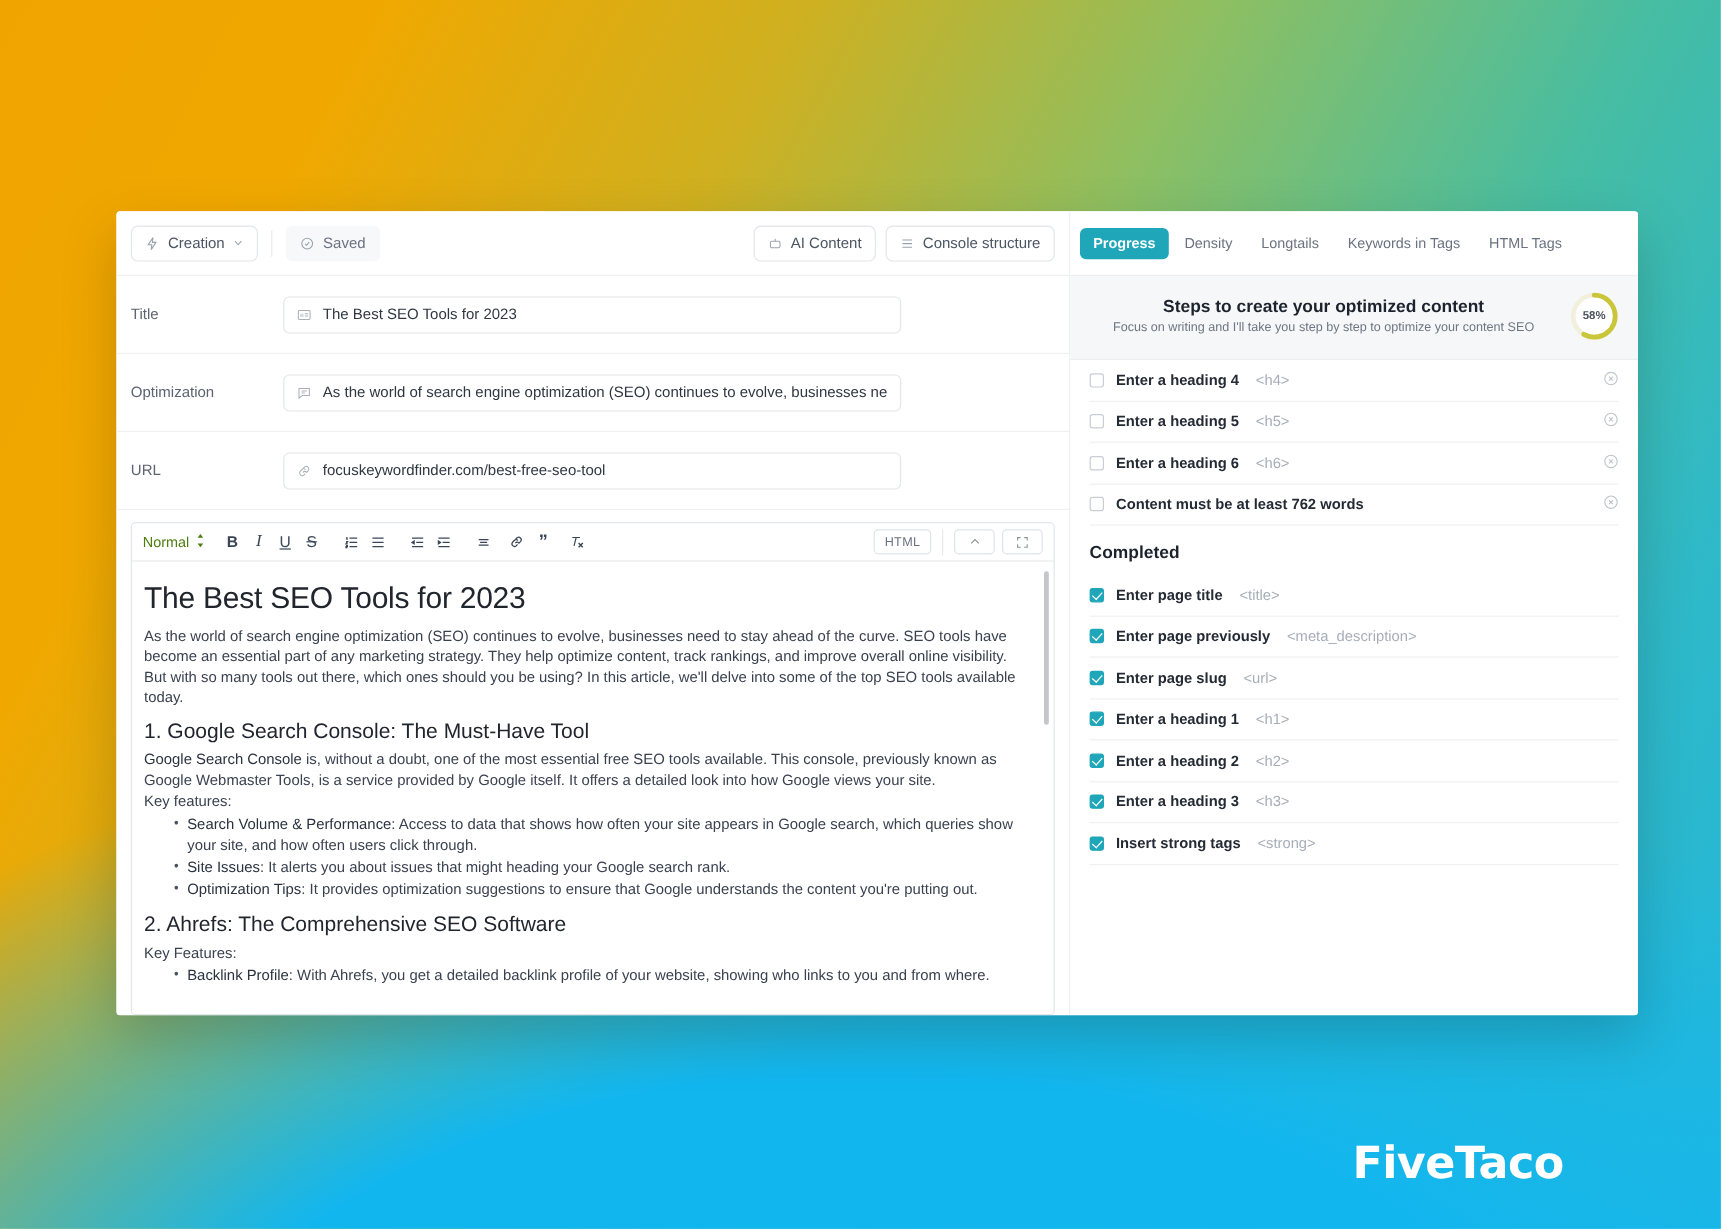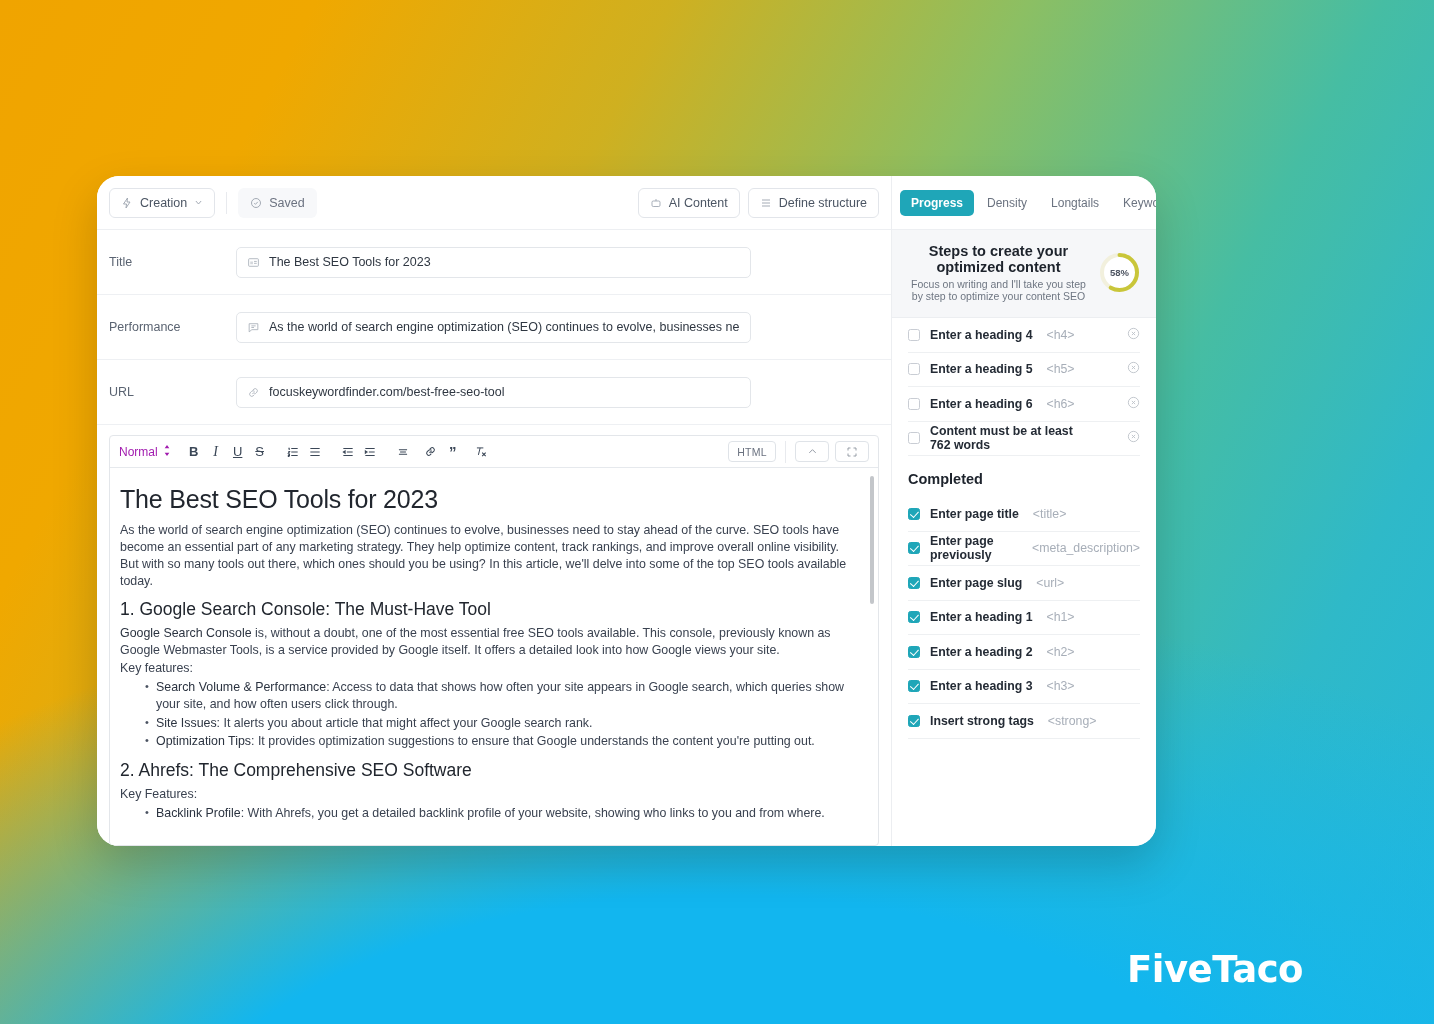--- a/index.html
+++ b/index.html
@@ -19,9 +19,9 @@
   .app-window {
     position: absolute;
     left: 97px; top: 176px;
-    width: 1059px; height: 670px;
+    width: 1268px; height: 670px;
     background: #ffffff;
-    border-radius: 22px;
+    border-radius: 3px;
     box-shadow: 0 18px 46px rgba(0,0,0,.18);
     display: flex;
     overflow: hidden;

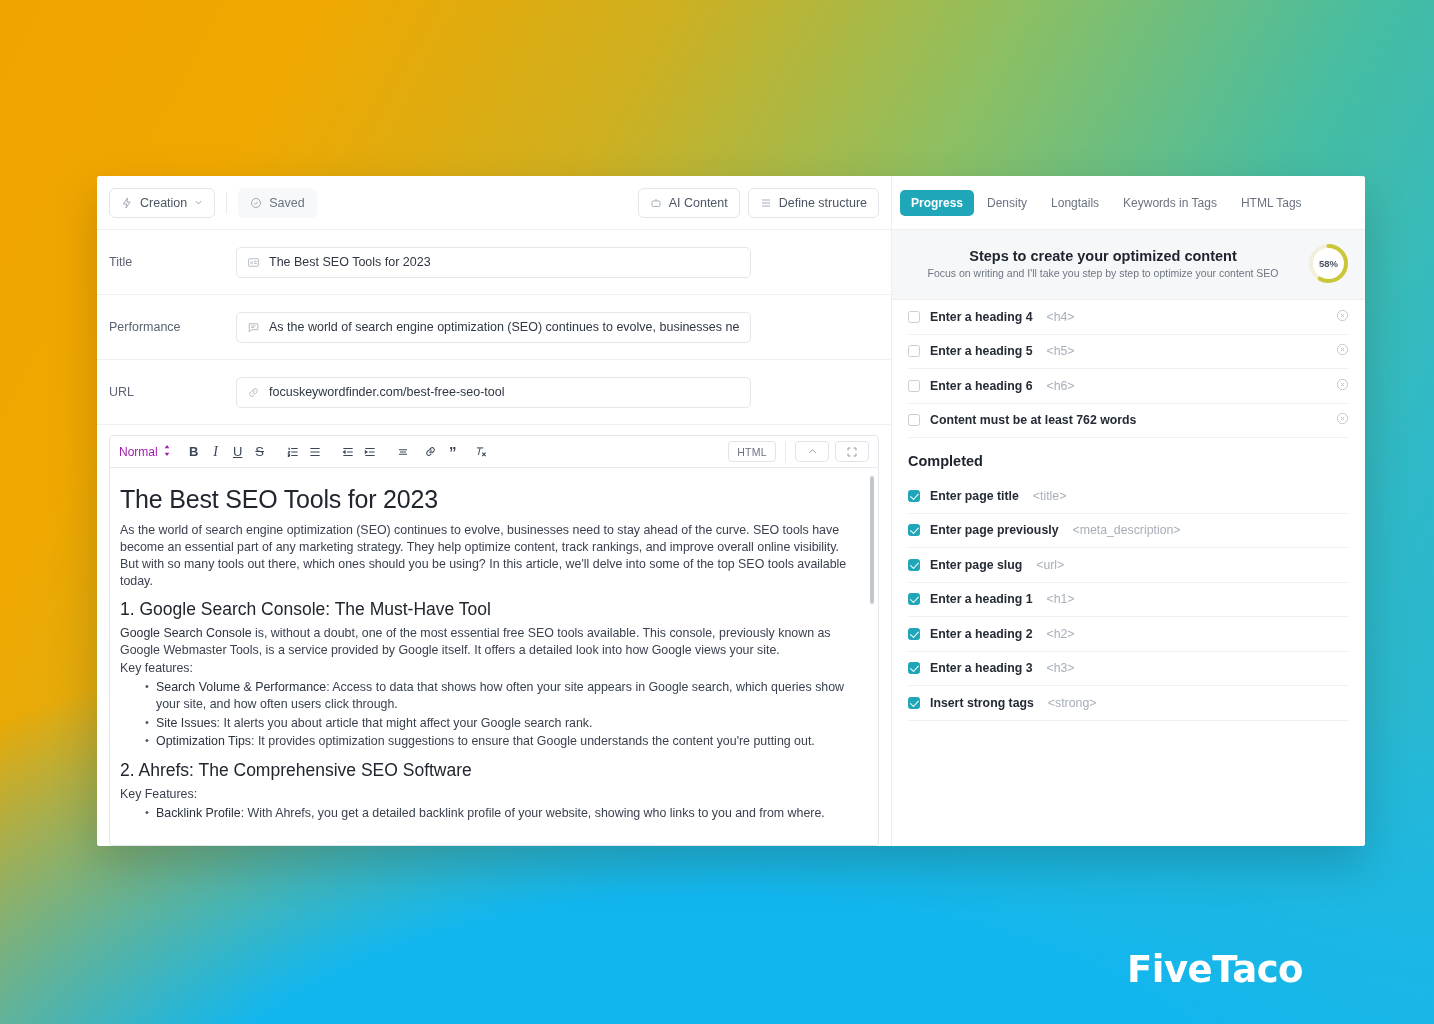--- a/index.html
+++ b/index.html
@@ -267,7 +267,7 @@
               <path d="M4 6h16M4 12h16M4 18h16"></path>
             </svg>
         </span>
-        <span>Define structure</span>
+        <span>Console structure</span>
       </div>
     </div>
 

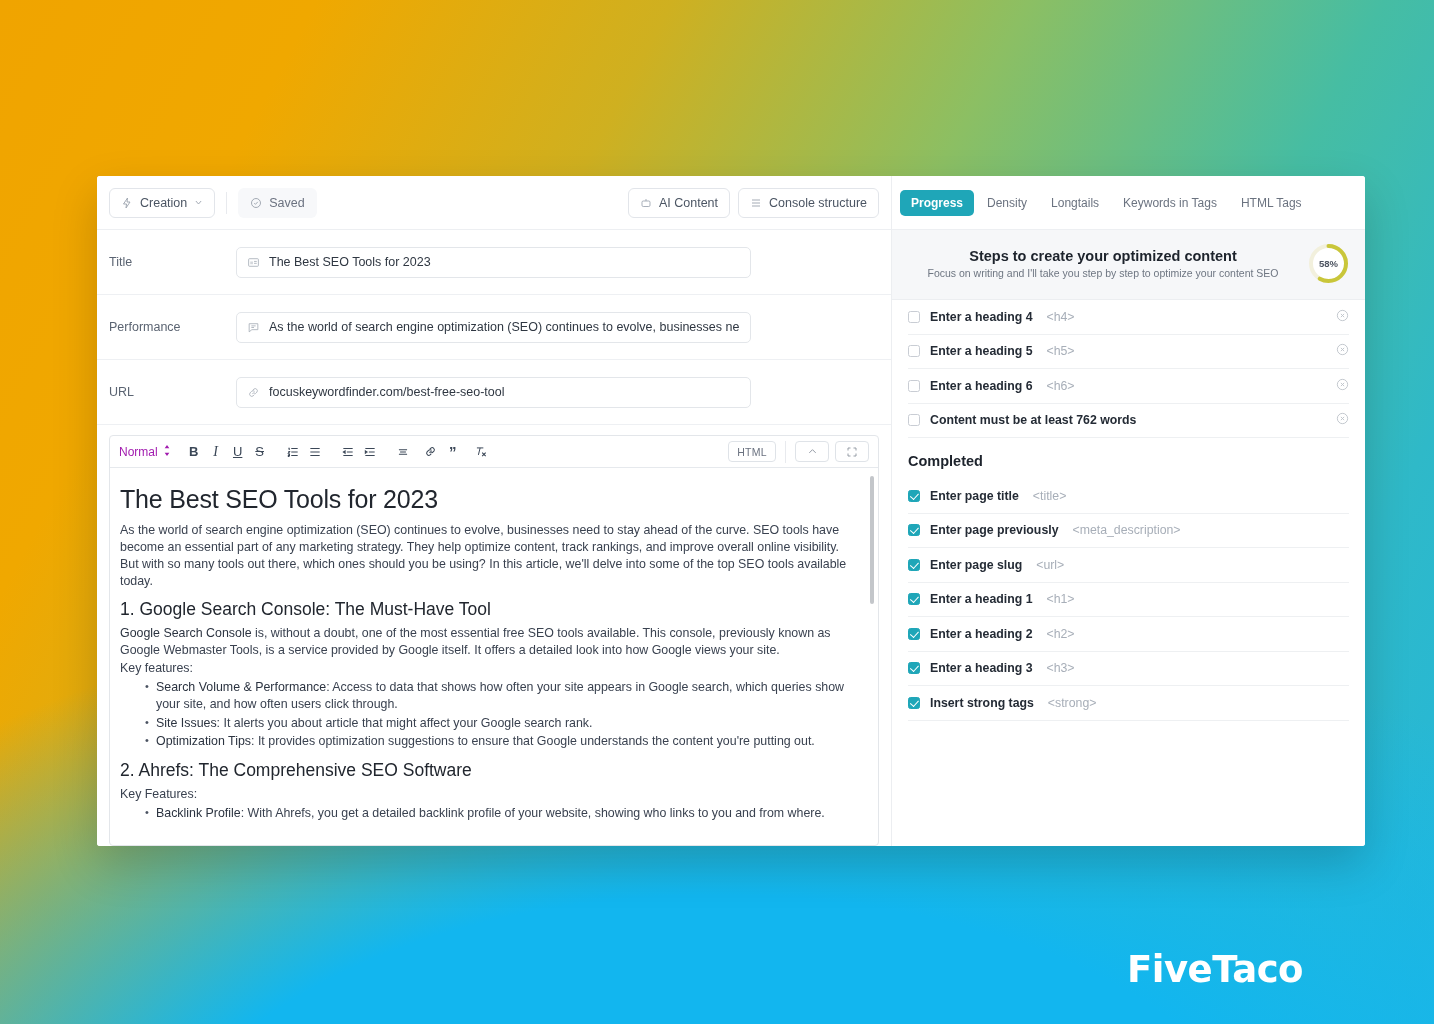--- a/index.html
+++ b/index.html
@@ -286,7 +286,7 @@
         </div>
       </div>
       <div class="form-row">
-        <div class="lbl">Performance</div>
+        <div class="lbl">Optimization</div>
         <div class="field">
           <span class="fic">
             <svg width="13" height="13" viewBox="0 0 24 24" fill="none" stroke="currentColor" stroke-width="1.6">

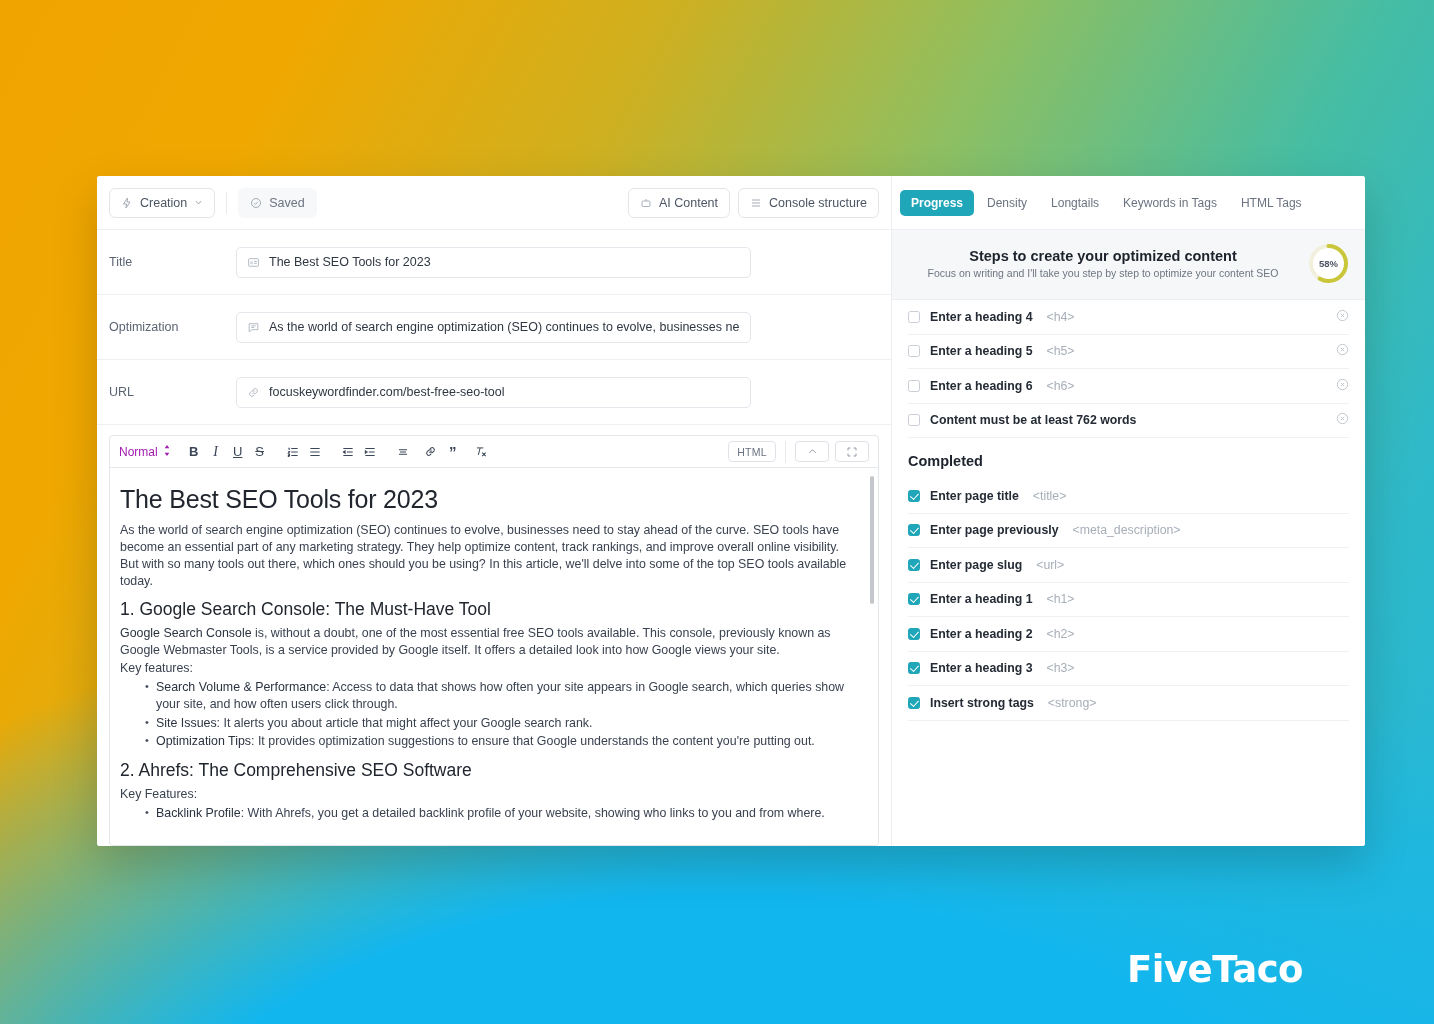--- a/index.html
+++ b/index.html
@@ -99,7 +99,7 @@
   }
   .tb-sel {
     display: inline-flex; align-items: center; gap: 5px;
-    font-size: 12px; color: #a21caf; padding-right: 12px; cursor: pointer;
+    font-size: 12px; color: #4d7c0f; padding-right: 12px; cursor: pointer;
   }
   .tb-btn {
     width: 22px; height: 22px;

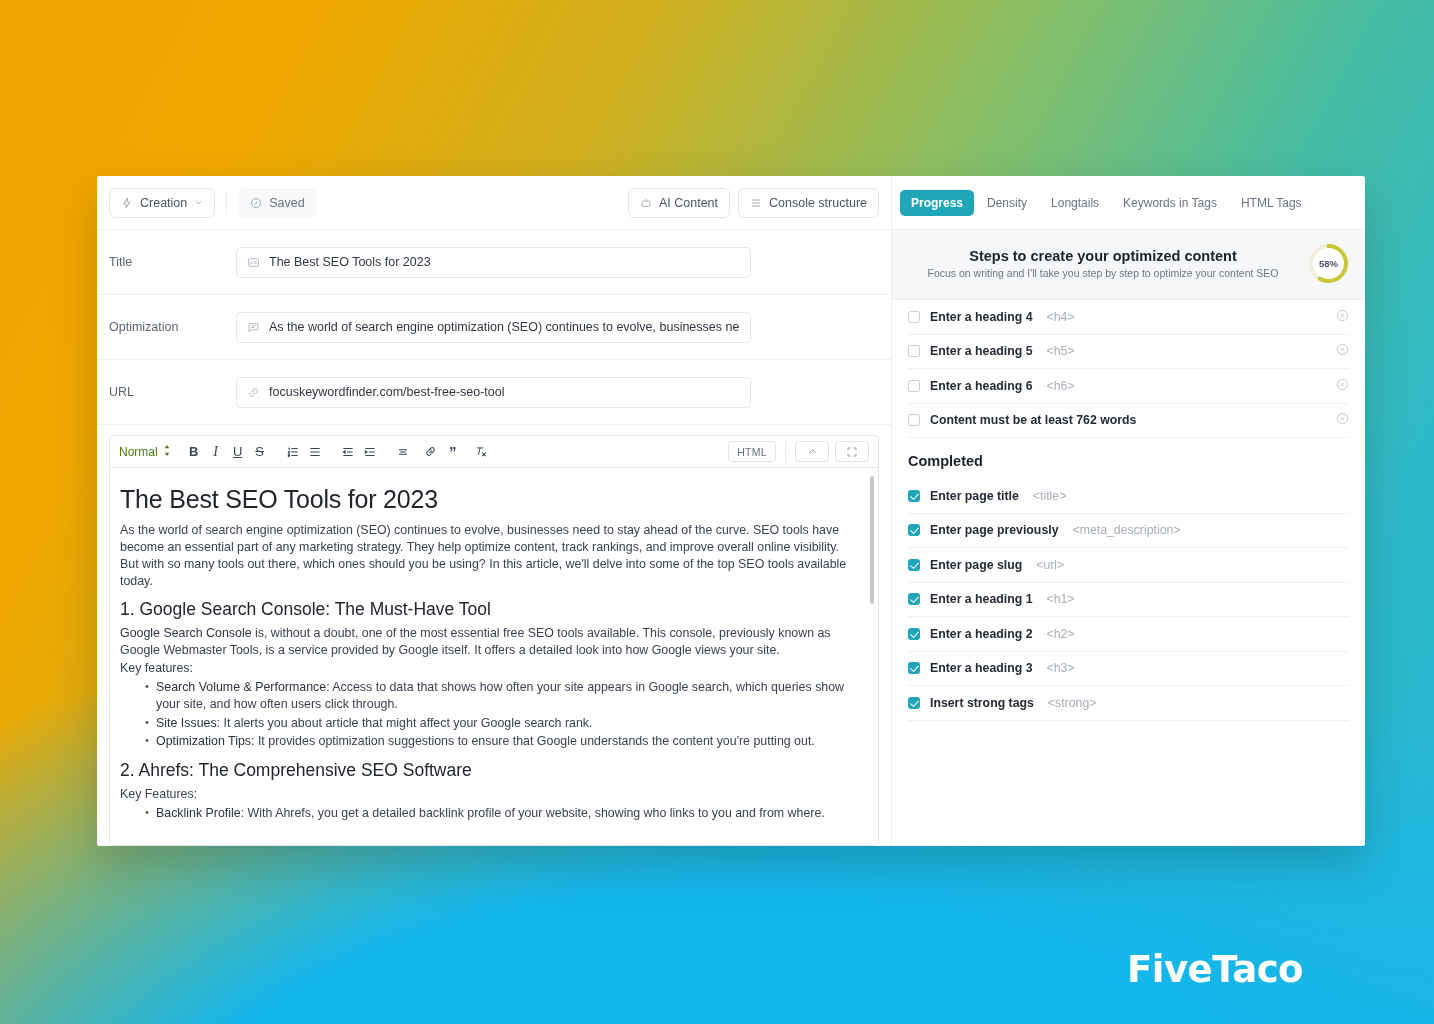--- a/index.html
+++ b/index.html
@@ -409,7 +409,7 @@
             <p>Key features:</p>
             <ul>
               <li><b>Search Volume &amp; Performance</b><span>: Access to data that shows how often your site appears in Google search, which queries show your site, and how often users click through.</span></li>
-              <li><b>Site Issues</b><span>: It alerts you about article that might affect your Google search rank.</span></li>
+              <li><b>Site Issues</b><span>: It alerts you about issues that might heading your Google search rank.</span></li>
               <li><b>Optimization Tips</b><span>: It provides optimization suggestions to ensure that Google understands the content you're putting out.</span></li>
             </ul>
             <h2>2. Ahrefs: The Comprehensive SEO Software</h2>

